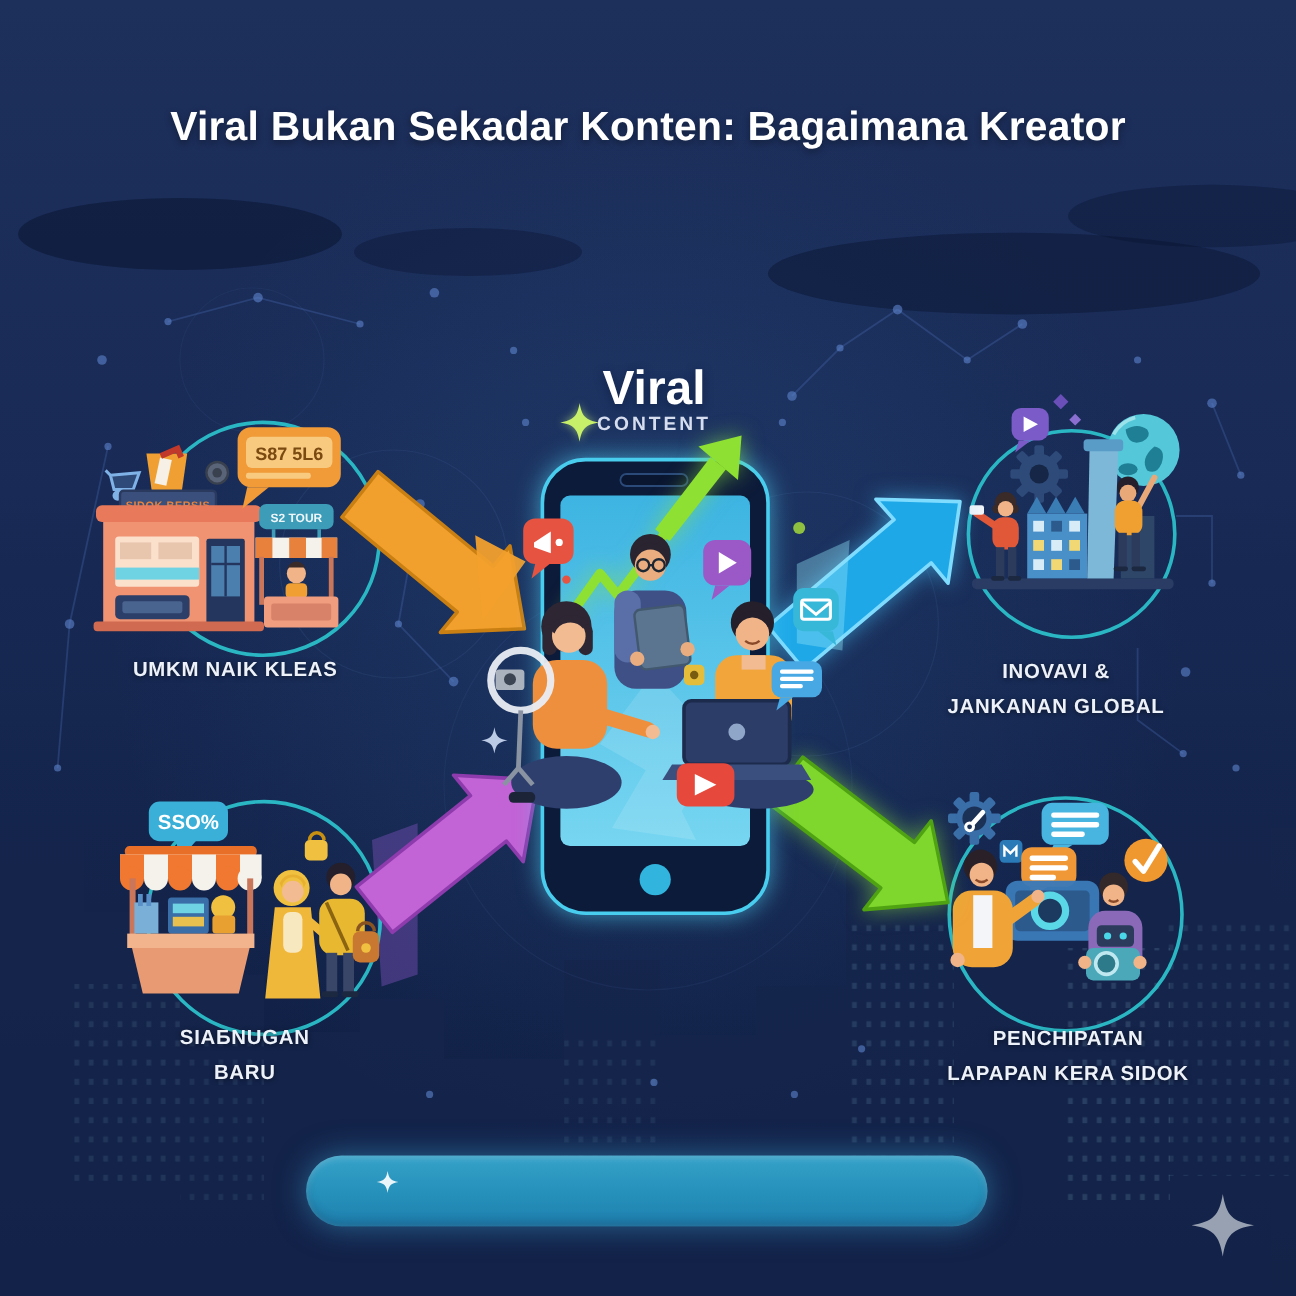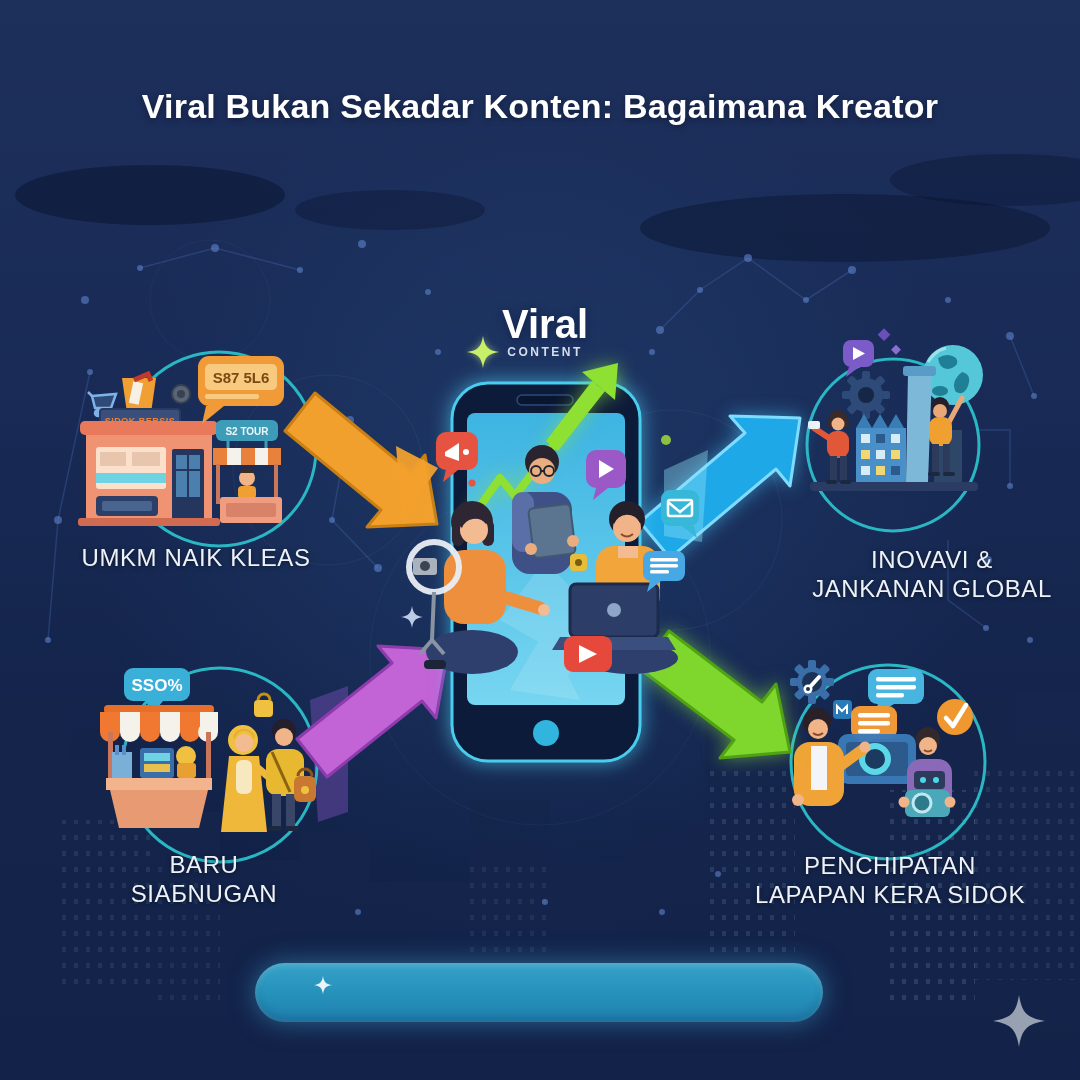--- a/index.html
+++ b/index.html
@@ -20,7 +20,7 @@
   }
   .viral-wrap{left:425px;top:303px;width:240px;text-align:center;color:#fff;}
   .viral-big{font-size:40px;font-weight:800;line-height:42px;text-shadow:0 2px 8px rgba(10,25,60,.6);}
-  .viral-sub{font-size:12px;font-weight:700;letter-spacing:2.5px;color:#d6ddee;margin-top:0px;}
+  .viral-sub{font-size:16px;font-weight:700;letter-spacing:2.5px;color:#d6ddee;margin-top:0px;}
   .node-label{
     width:280px;text-align:center;color:var(--label-text,#edf1f8);
     font-size:24px;font-weight:400;line-height:29px;letter-spacing:.6px;

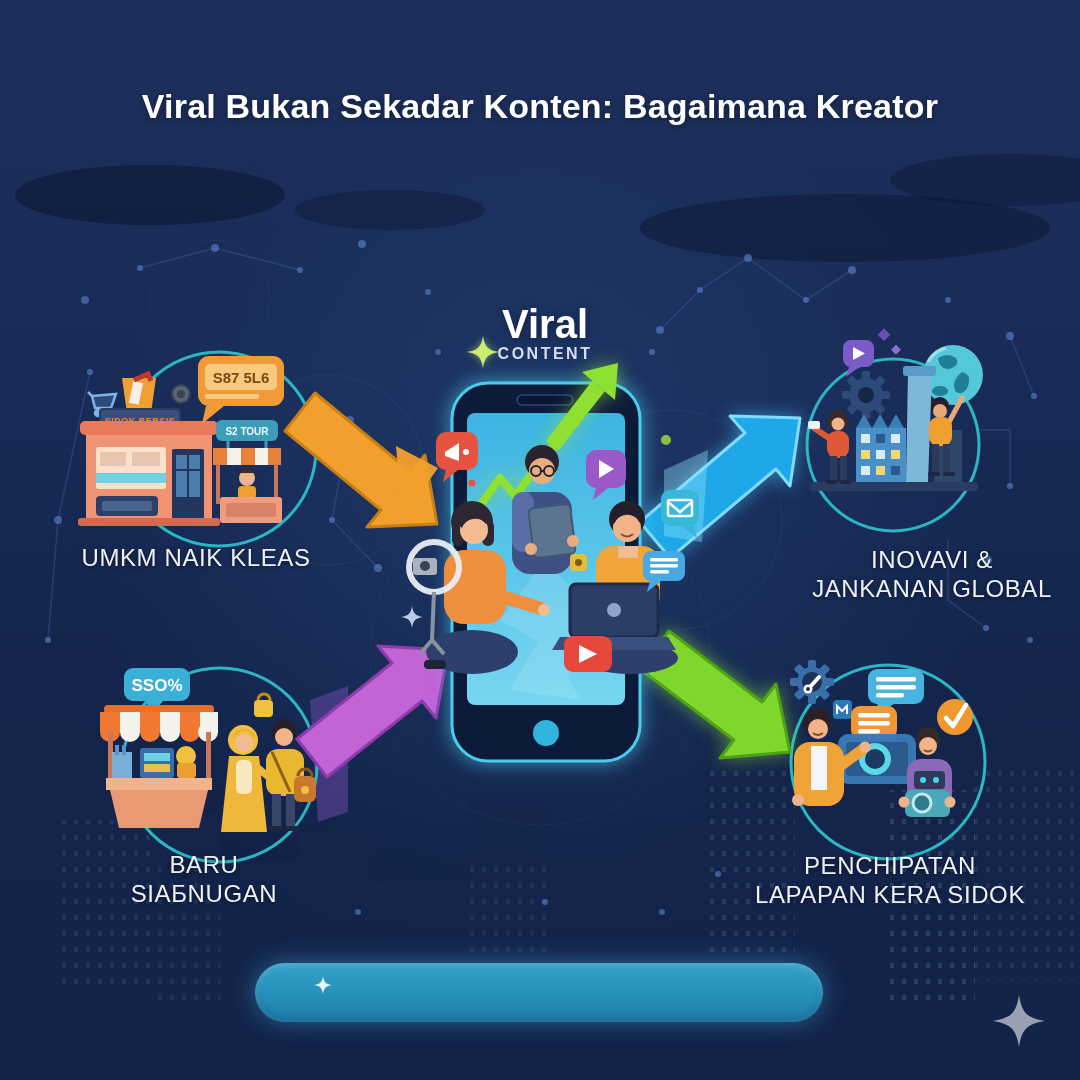--- a/index.html
+++ b/index.html
@@ -23,7 +23,7 @@
   .viral-sub{font-size:16px;font-weight:700;letter-spacing:2.5px;color:#d6ddee;margin-top:0px;}
   .node-label{
     width:280px;text-align:center;color:var(--label-text,#edf1f8);
-    font-size:24px;font-weight:400;line-height:29px;letter-spacing:.6px;
+    font-size:17px;font-weight:700;line-height:29px;letter-spacing:.6px;
     text-shadow:0 1px 4px rgba(0,0,0,.5);
   }
   .label-umkm{left:56px;top:543px;}

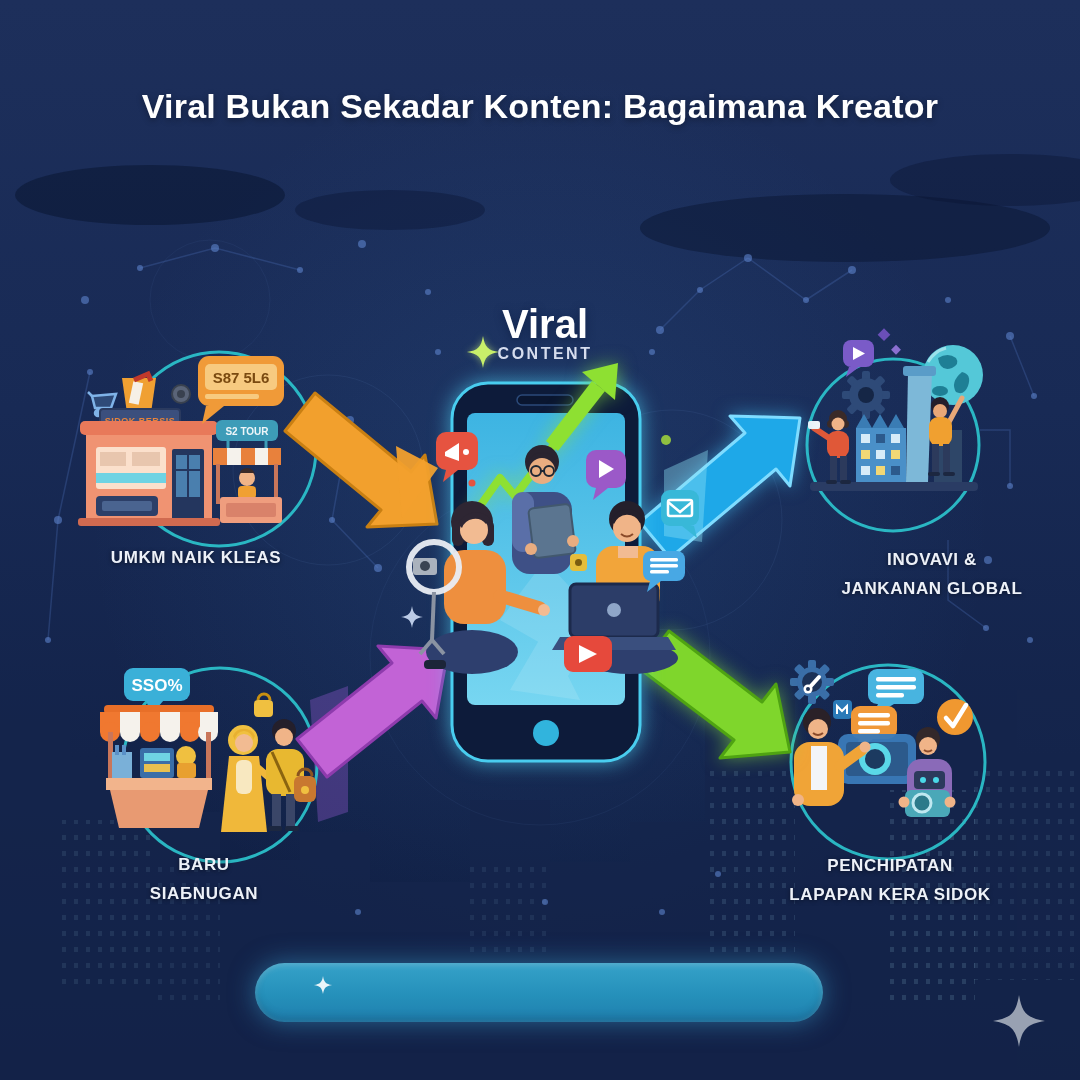--- a/index.html
+++ b/index.html
@@ -27,7 +27,7 @@
     text-shadow:0 1px 4px rgba(0,0,0,.5);
   }
   .label-umkm{left:56px;top:543px;}
-  .label-inovasi{left:792px;top:545px;}
+  .label-inovasi{left:740px;top:545px;}
   .label-peluang{left:64px;top:850px;}
   .label-kerja{left:750px;top:851px;}
   .bottom-bar{

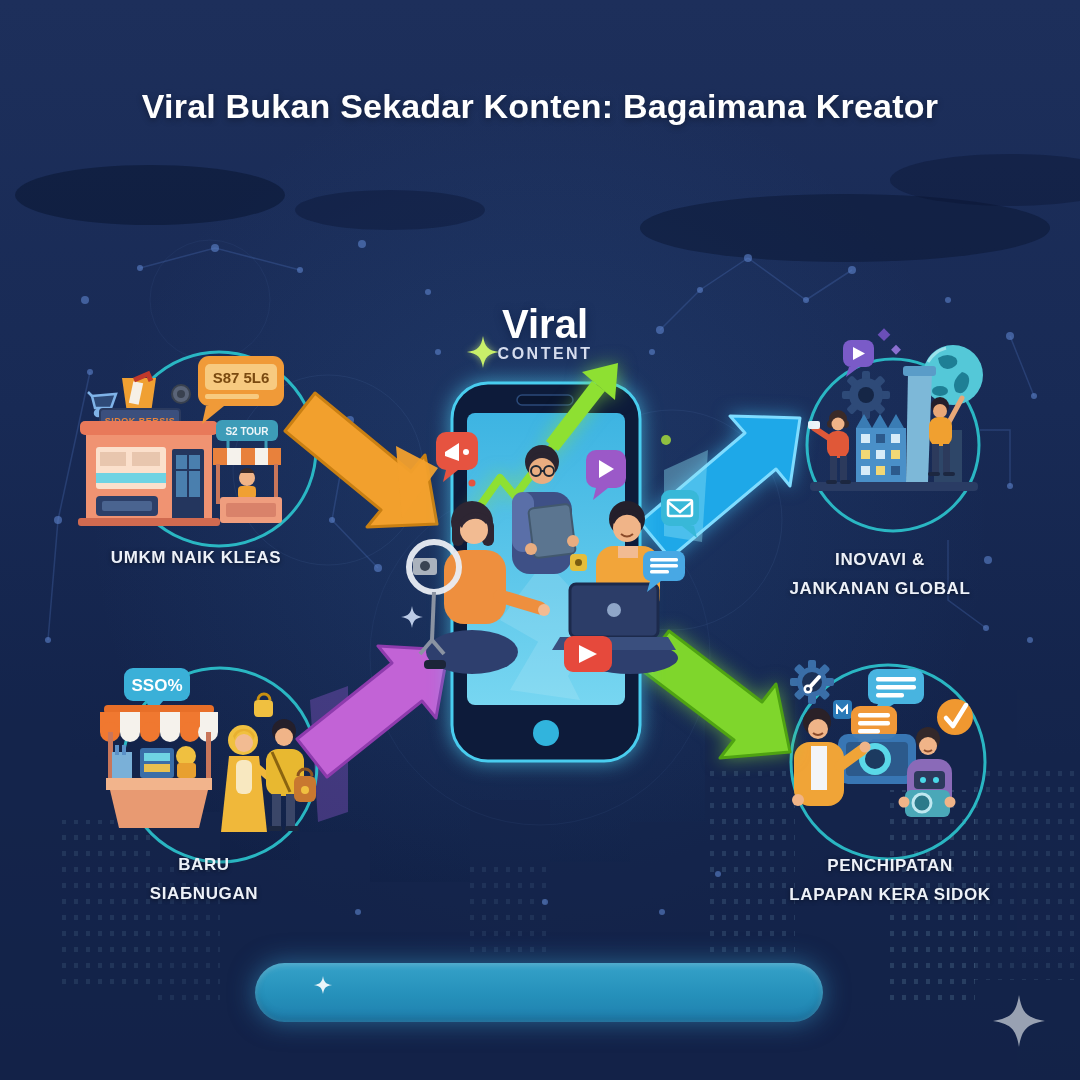--- a/index.html
+++ b/index.html
@@ -574,8 +574,8 @@
     <div>JANKANAN GLOBAL</div>
   </div>
   <div class="abs node-label label-peluang">
+    <div>SIAБNUGAN</div>
     <div>BARU</div>
-    <div>SIAБNUGAN</div>
   </div>
   <div class="abs node-label label-kerja">
     <div>PENCHIPATAN</div>

